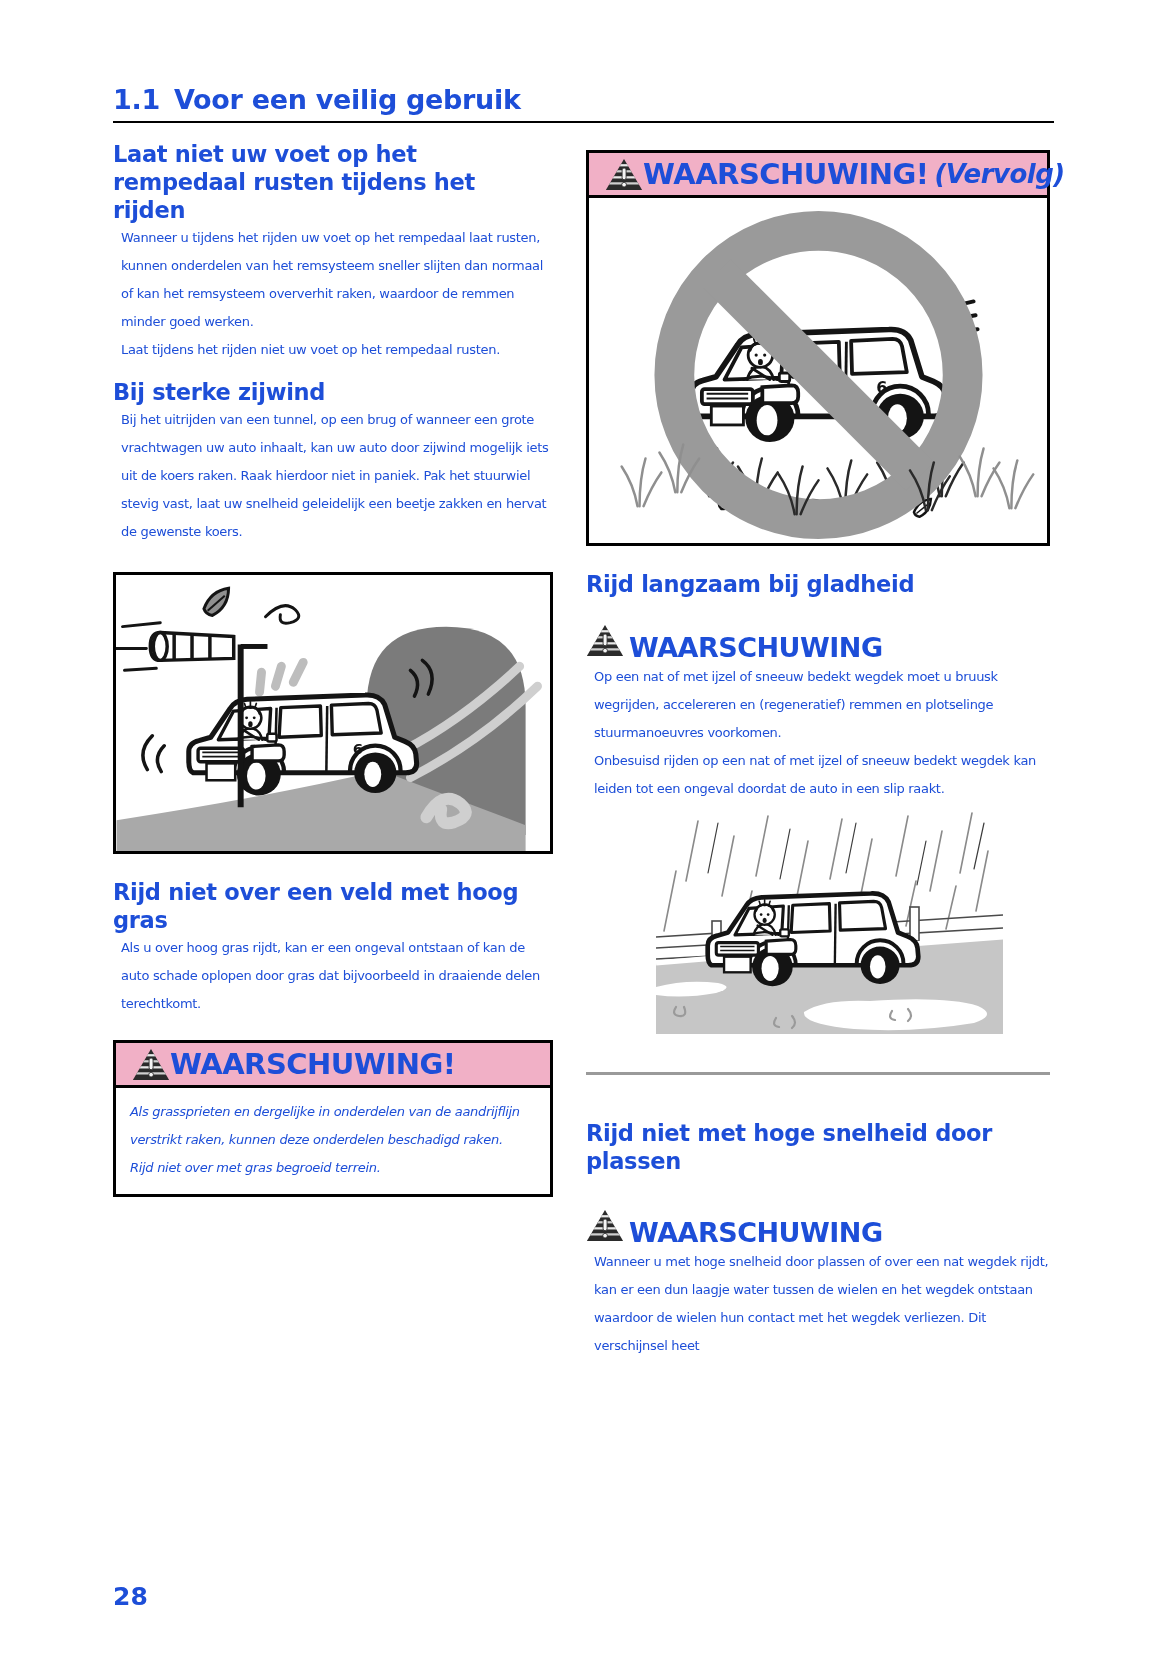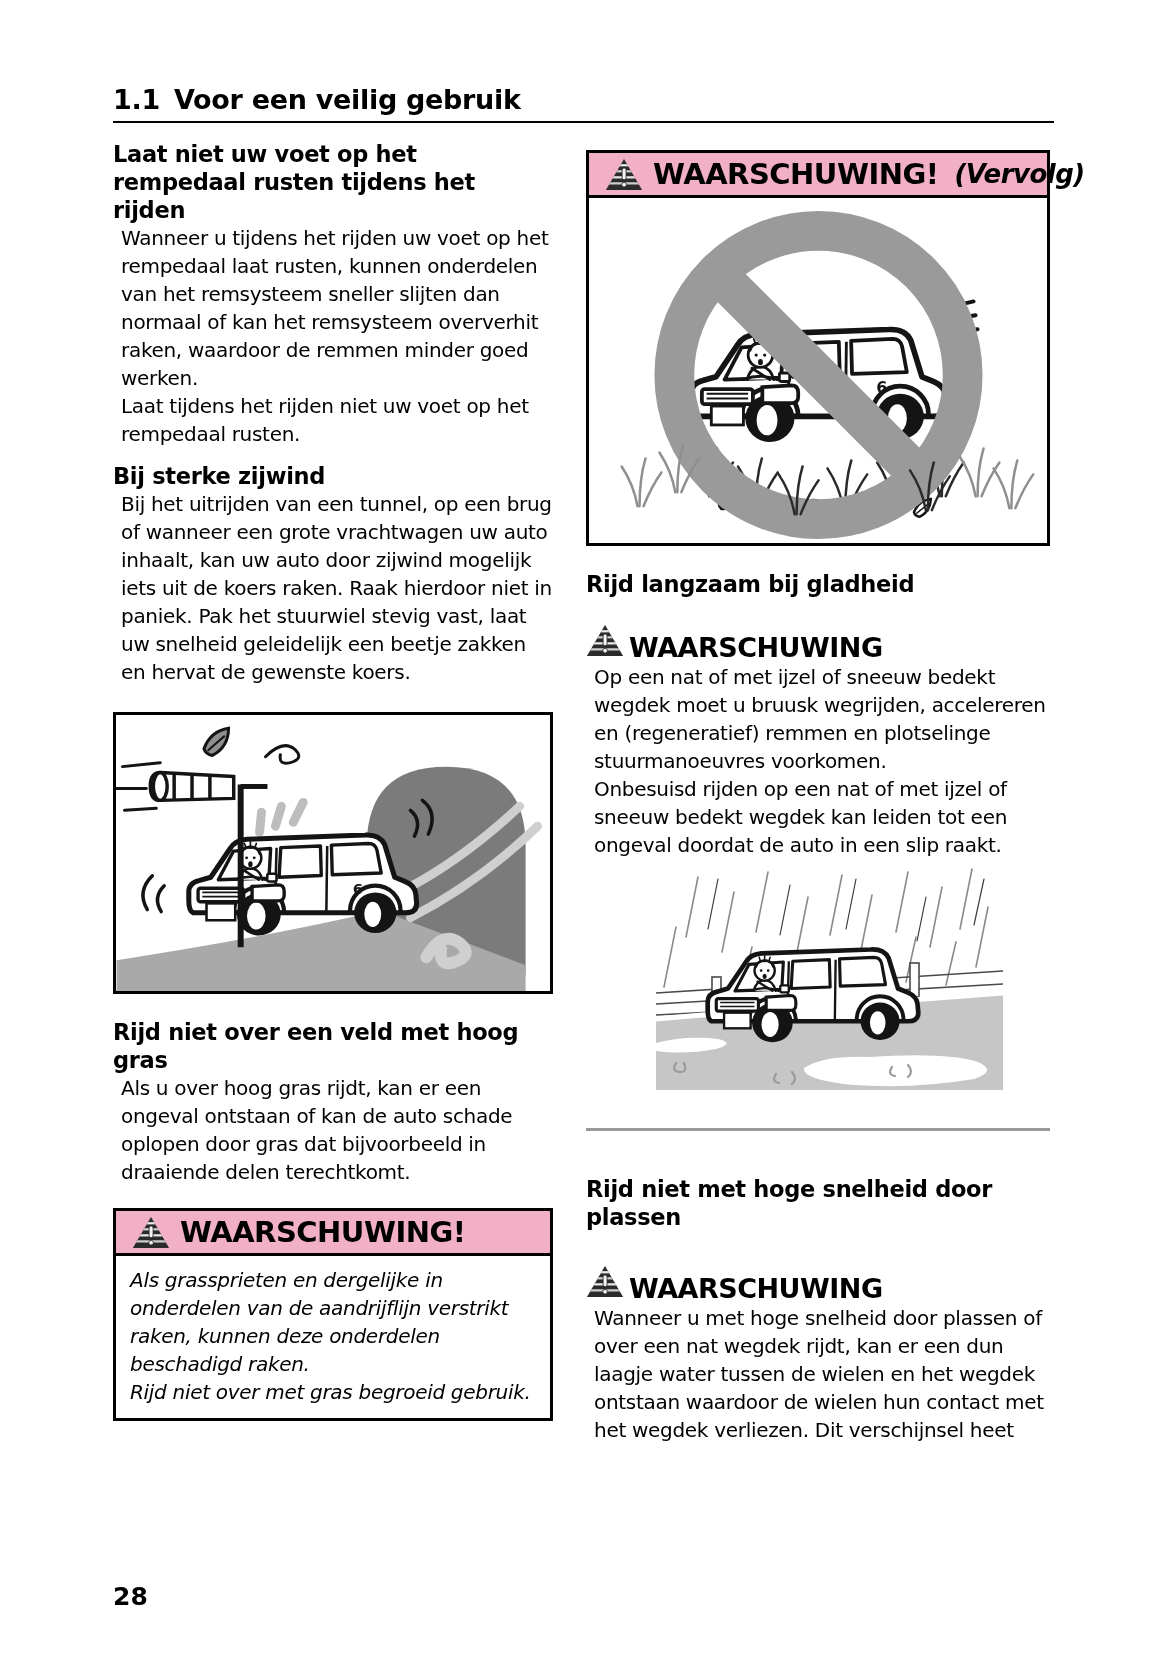--- a/index.html
+++ b/index.html
@@ -5,7 +5,7 @@
   html,body{margin:0;padding:0;background:#ffffff;}
   .page{
     position:relative;width:1165px;height:1653px;background:#fff;
-    font-family:"DejaVu Sans","Liberation Sans",sans-serif;color:#000000;
+    font-family:"DejaVu Sans","Liberation Sans",sans-serif;color:#1d4ed8;
     overflow:hidden;
   }
   .hdr-title{position:absolute;left:113px;top:84px;font-size:27px;font-weight:bold;letter-spacing:-0.3px;}

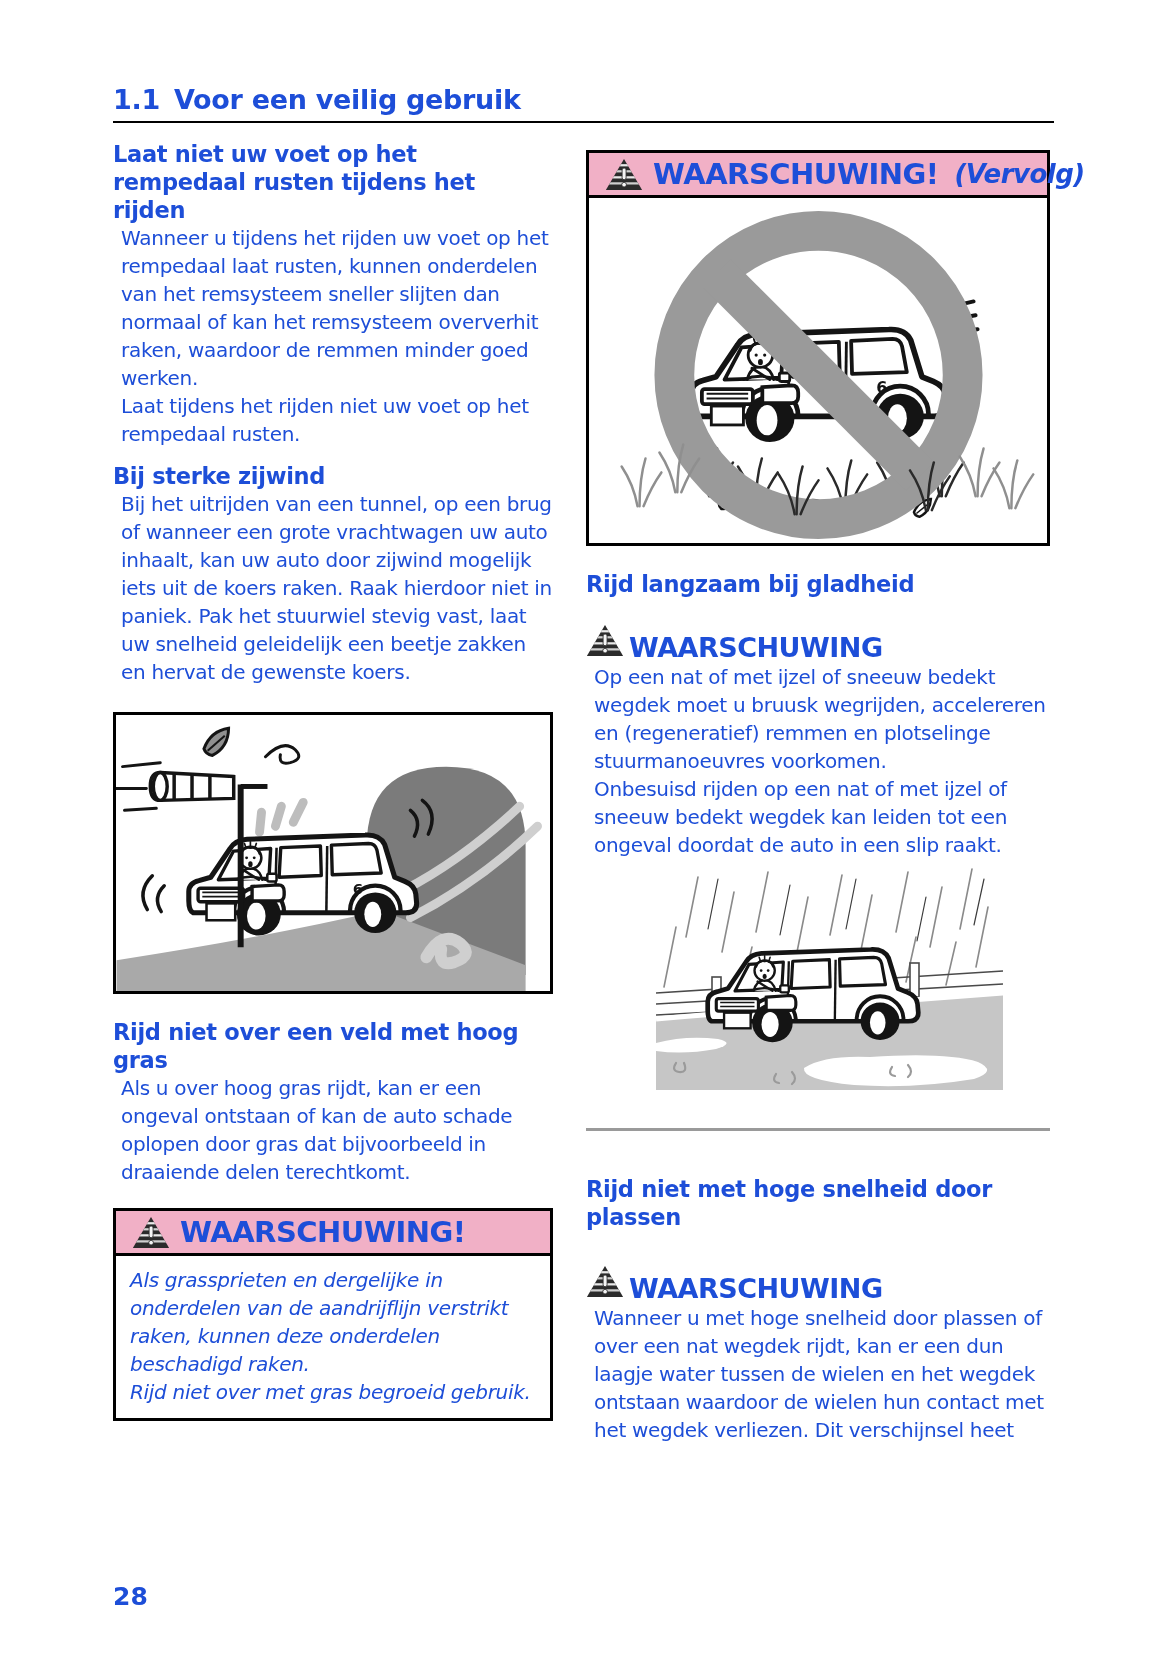--- a/index.html
+++ b/index.html
@@ -23,7 +23,7 @@
   .imgbox svg{display:block;}
   .warnbox{border:3px solid #000;background:#fff;}
   .warnhead-pink{
-    display:flex;align-items:center;gap:10px;background:#f1b0c6;
+    display:flex;align-items:center;background:#f1b0c6;
     border-bottom:3px solid #000;padding:3px 10px 3px 16px;min-height:36px;
   }
   .warnhead-pink .wtitle{font-size:29px;font-weight:bold;letter-spacing:-0.5px;}

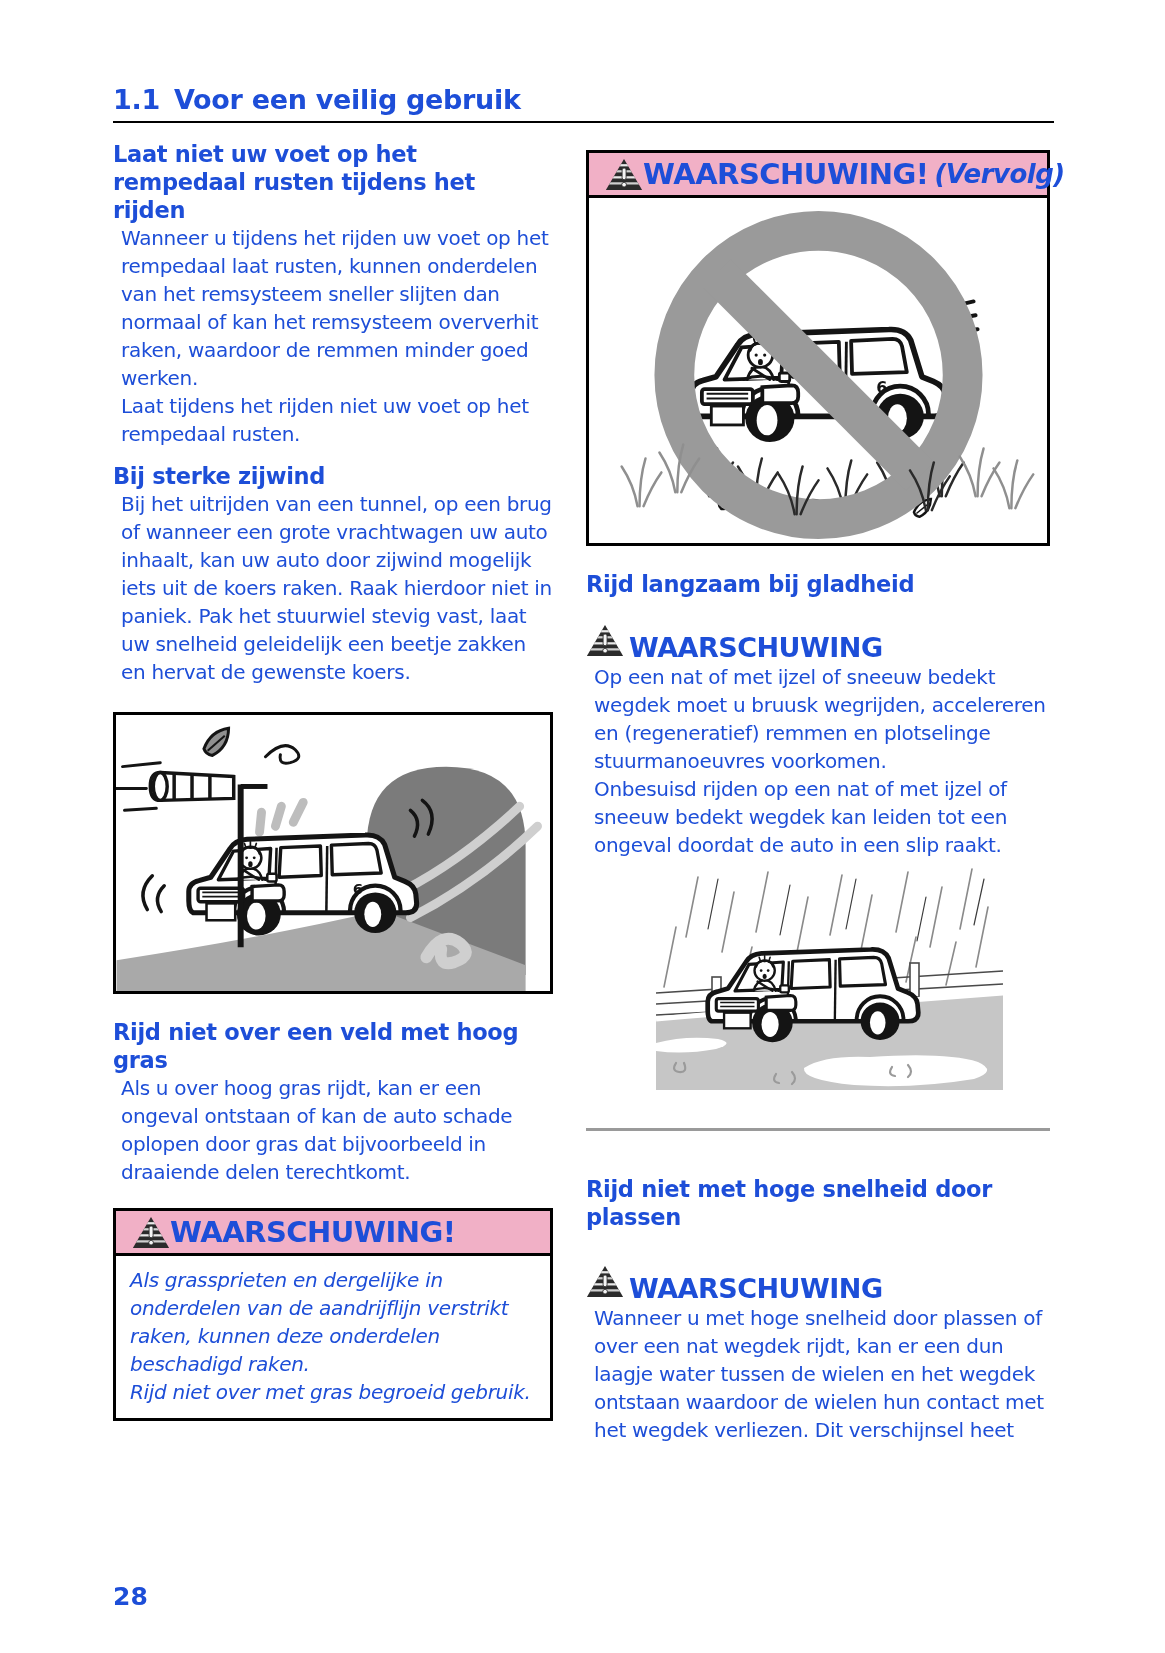--- a/index.html
+++ b/index.html
@@ -15,7 +15,7 @@
   .col-left{left:113px;top:140px;width:440px;}
   .col-right{left:586px;top:150px;width:464px;}
   h3{font-size:22.5px;line-height:28px;font-weight:bold;margin:0;letter-spacing:-0.3px;}
-  p.body{font-size:20px;line-height:28px;margin:0;padding-left:8px;letter-spacing:-0.3px;}
+  p.body{font-size:13px;line-height:28px;margin:0;padding-left:8px;letter-spacing:-0.3px;}
   .mt8{margin-top:8px}.mt10{margin-top:10px}.mt12{margin-top:12px}.mt14{margin-top:14px}
   .mt22{margin-top:22px}.mt24{margin-top:24px}.mt26{margin-top:26px}.mt34{margin-top:34px}
   .mt38{margin-top:38px}.mt44{margin-top:44px}

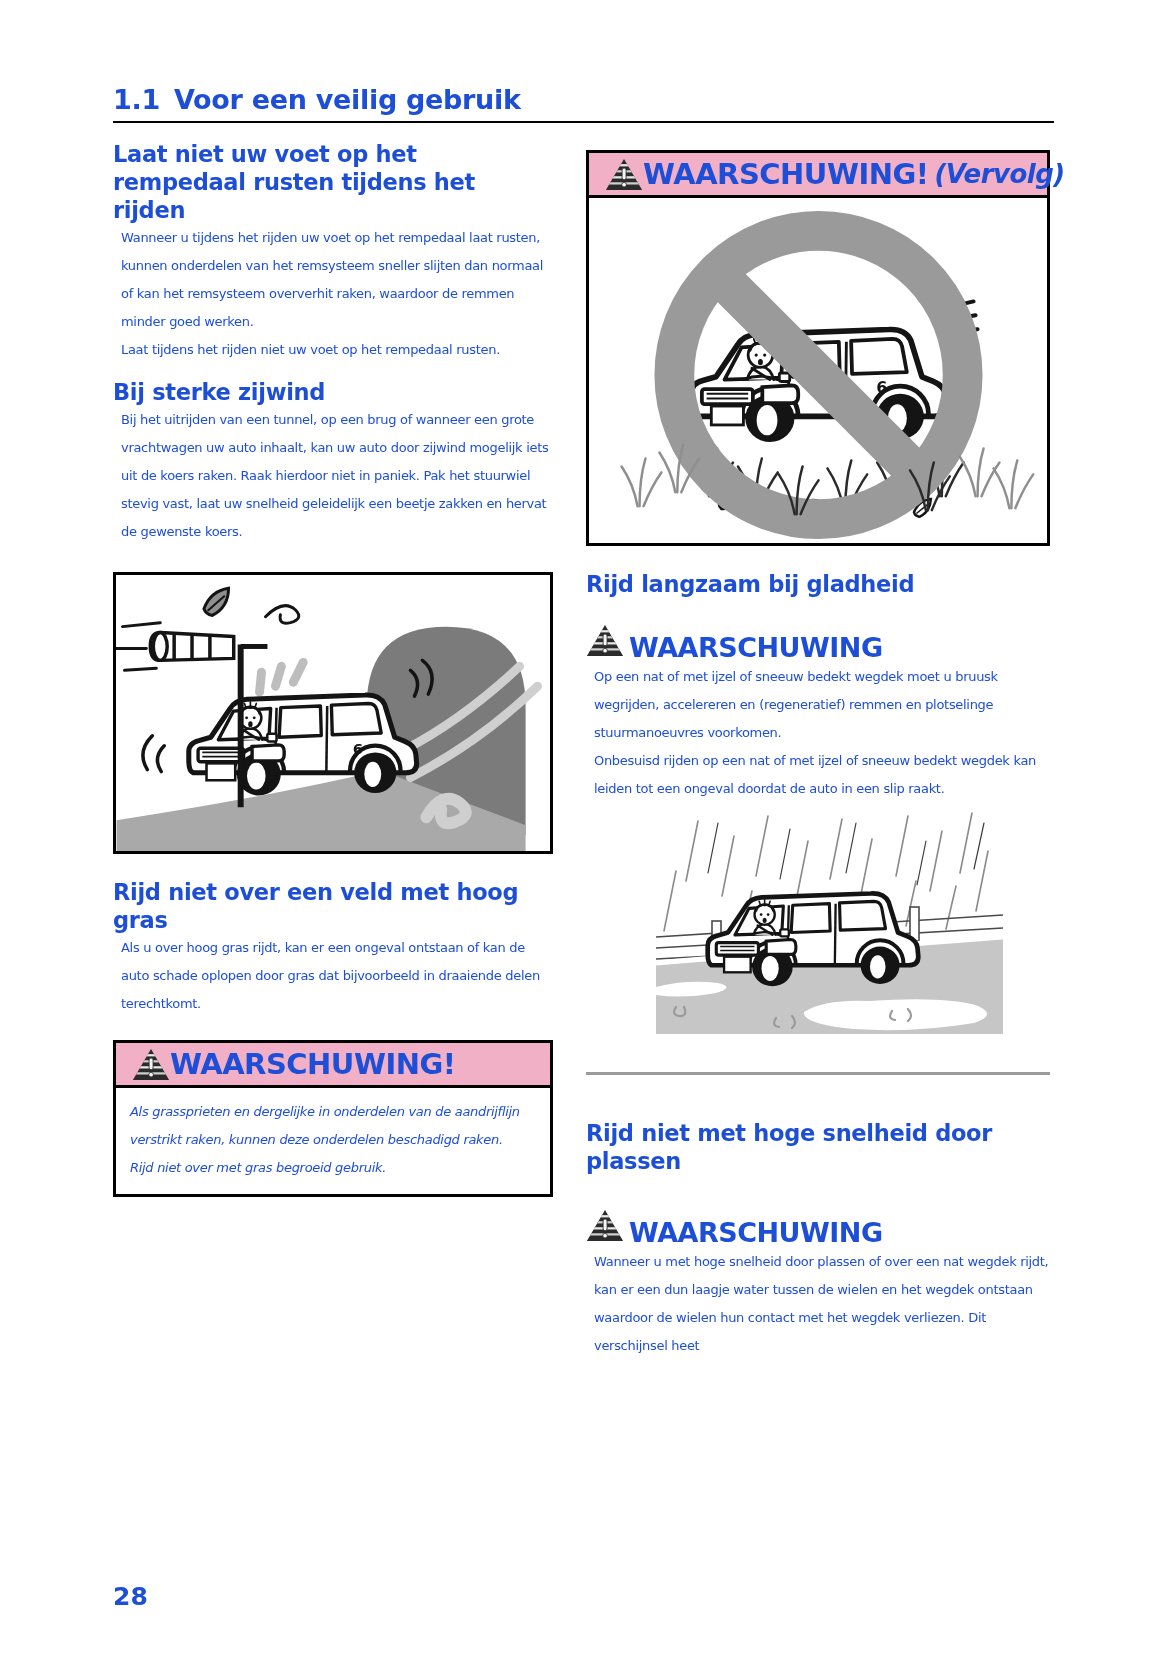--- a/index.html
+++ b/index.html
@@ -165,7 +165,7 @@
       </div>
       <div class="warnbody">
         <p class="body">Als grassprieten en dergelijke in onderdelen van de aandrijflijn verstrikt raken, kunnen deze onderdelen beschadigd raken.</p>
-        <p class="body mt8">Rijd niet over met gras begroeid gebruik.</p>
+        <p class="body mt8">Rijd niet over met gras begroeid terrein.</p>
       </div>
     </div>
   </div>

